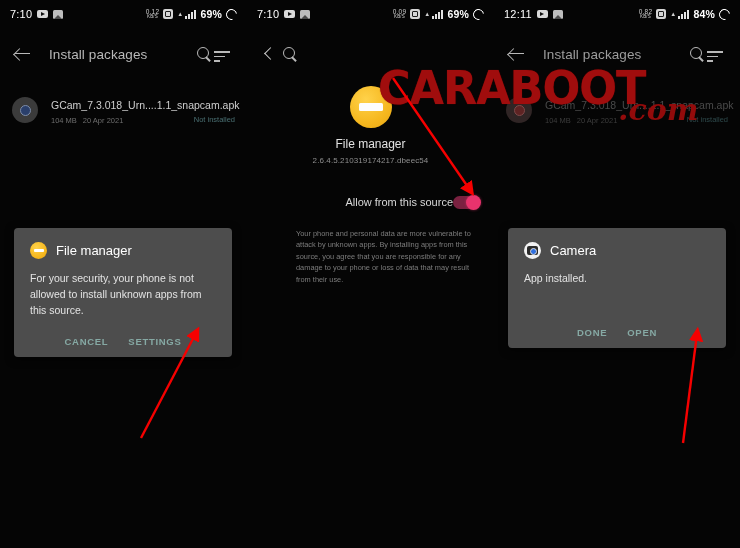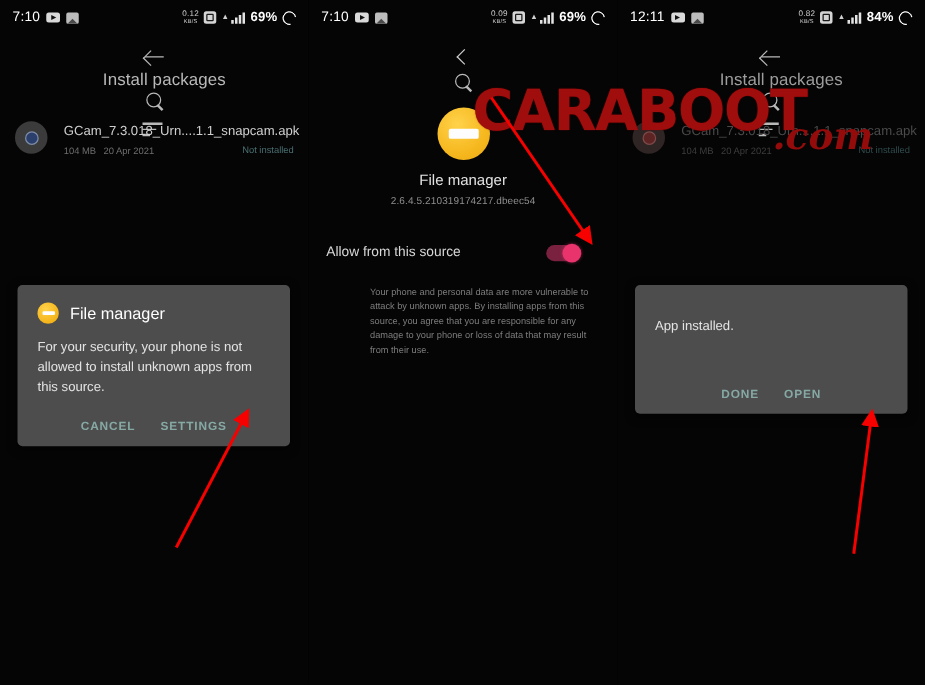--- a/index.html
+++ b/index.html
@@ -66,7 +66,7 @@
   }
 
   
-  .appbar { position:absolute; left:0; right:0; top:36px; height:36px; display:flex; align-items:center; padding:0 13px;flex-direction:column; }
+  .appbar { position:absolute; left:0; right:0; top:36px; height:36px; display:flex; align-items:center; padding:0 13px; }
   .appbar .title { flex:1; font-size:13.5px; color:#b9b9b9; margin-left:16px; letter-spacing:.1px; font-weight:400; }
   .appbar .title.dim { color:#9d9d9d; }
   .bar-icon { width:20px; height:20px; position:relative; flex:0 0 auto; }

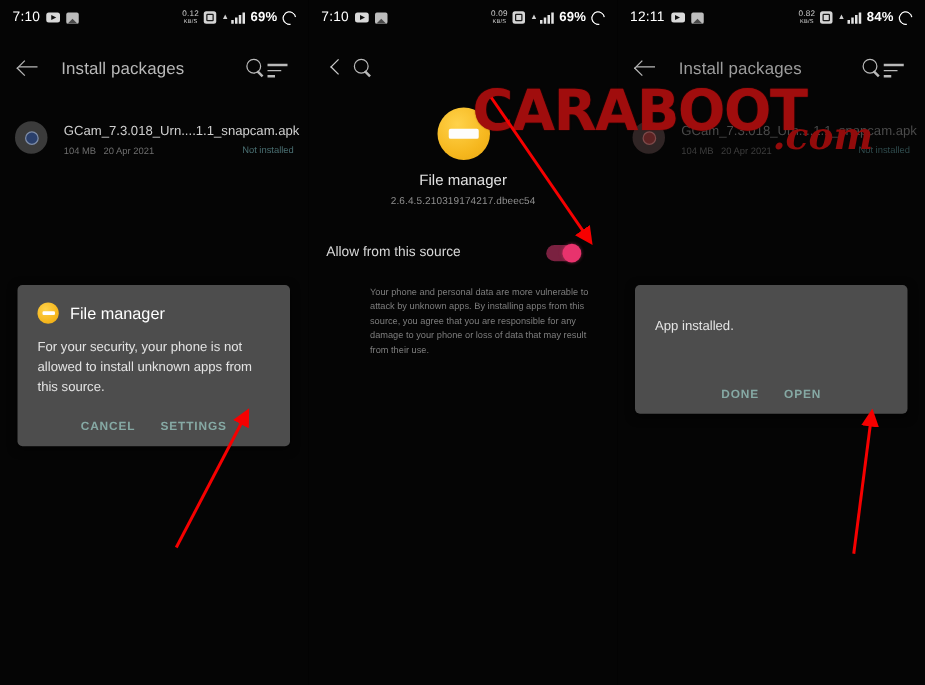--- a/index.html
+++ b/index.html
@@ -125,8 +125,8 @@
   .app-hero .app-ver { margin-top:5px; font-size:8px; color:#8f8f8f; letter-spacing:.1px; }
 
   .allow-row {
-    position:absolute; left:0; right:16px; top:190px; height:24px;
-    display:flex; align-items:center; padding:0 14px;
+    position:absolute; left:0; right:0; top:190px; height:24px;
+    display:flex; align-items:center; padding:0 14px;text-align:right;
   }
   .allow-row .label { flex:1; font-size:11px; color:#d8d8d8; }
   .switch { width:27px; height:13px; border-radius:7px; background:#7a2140; position:relative; }

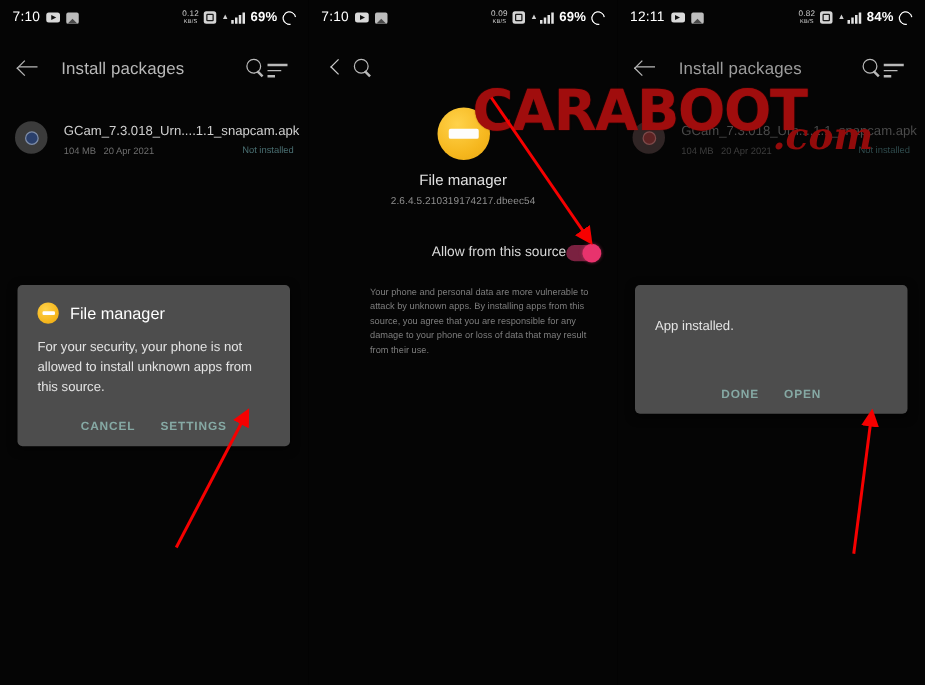--- a/index.html
+++ b/index.html
@@ -376,6 +376,12 @@
   </div>
 
   <div class="dialog right">
+    <div class="dlg-head">
+      <span class="dlg-icon-camera">
+          <i></i>
+        </span>
+      <span class="dlg-title">Camera</span>
+    </div>
     <div class="dlg-body">App installed.</div>
     <div class="dlg-actions">
       <span class="dlg-btn">DONE</span>

